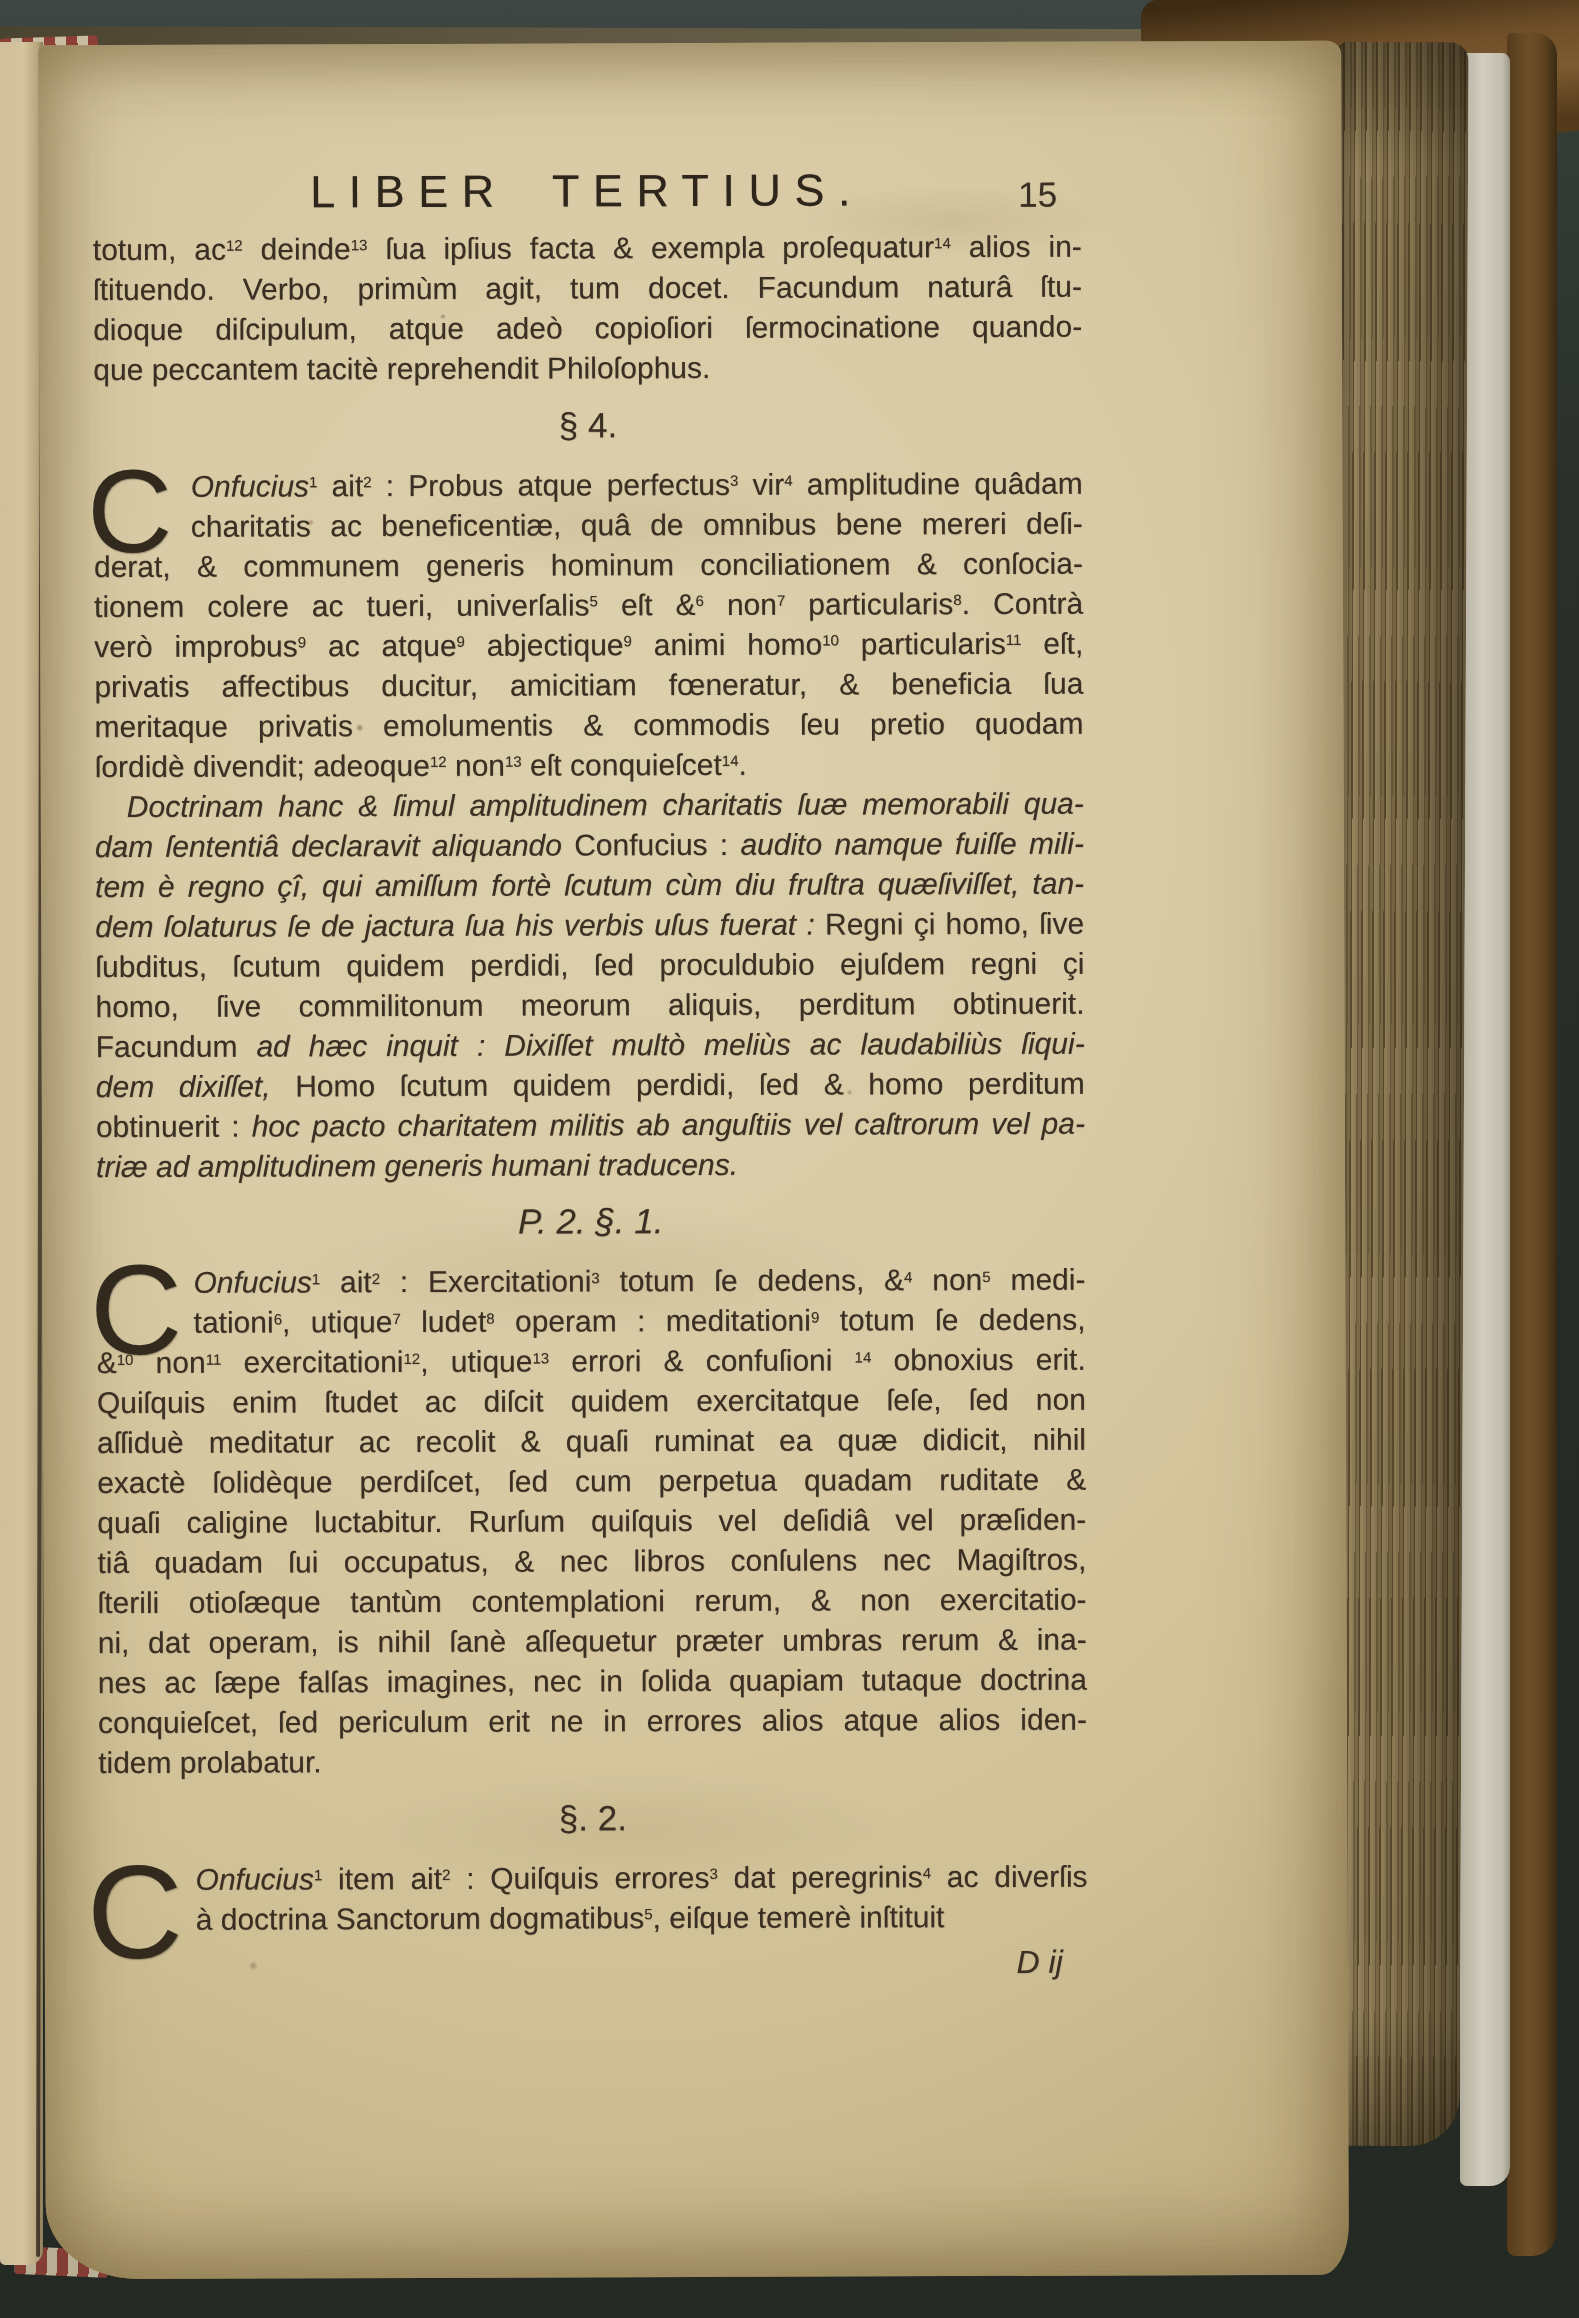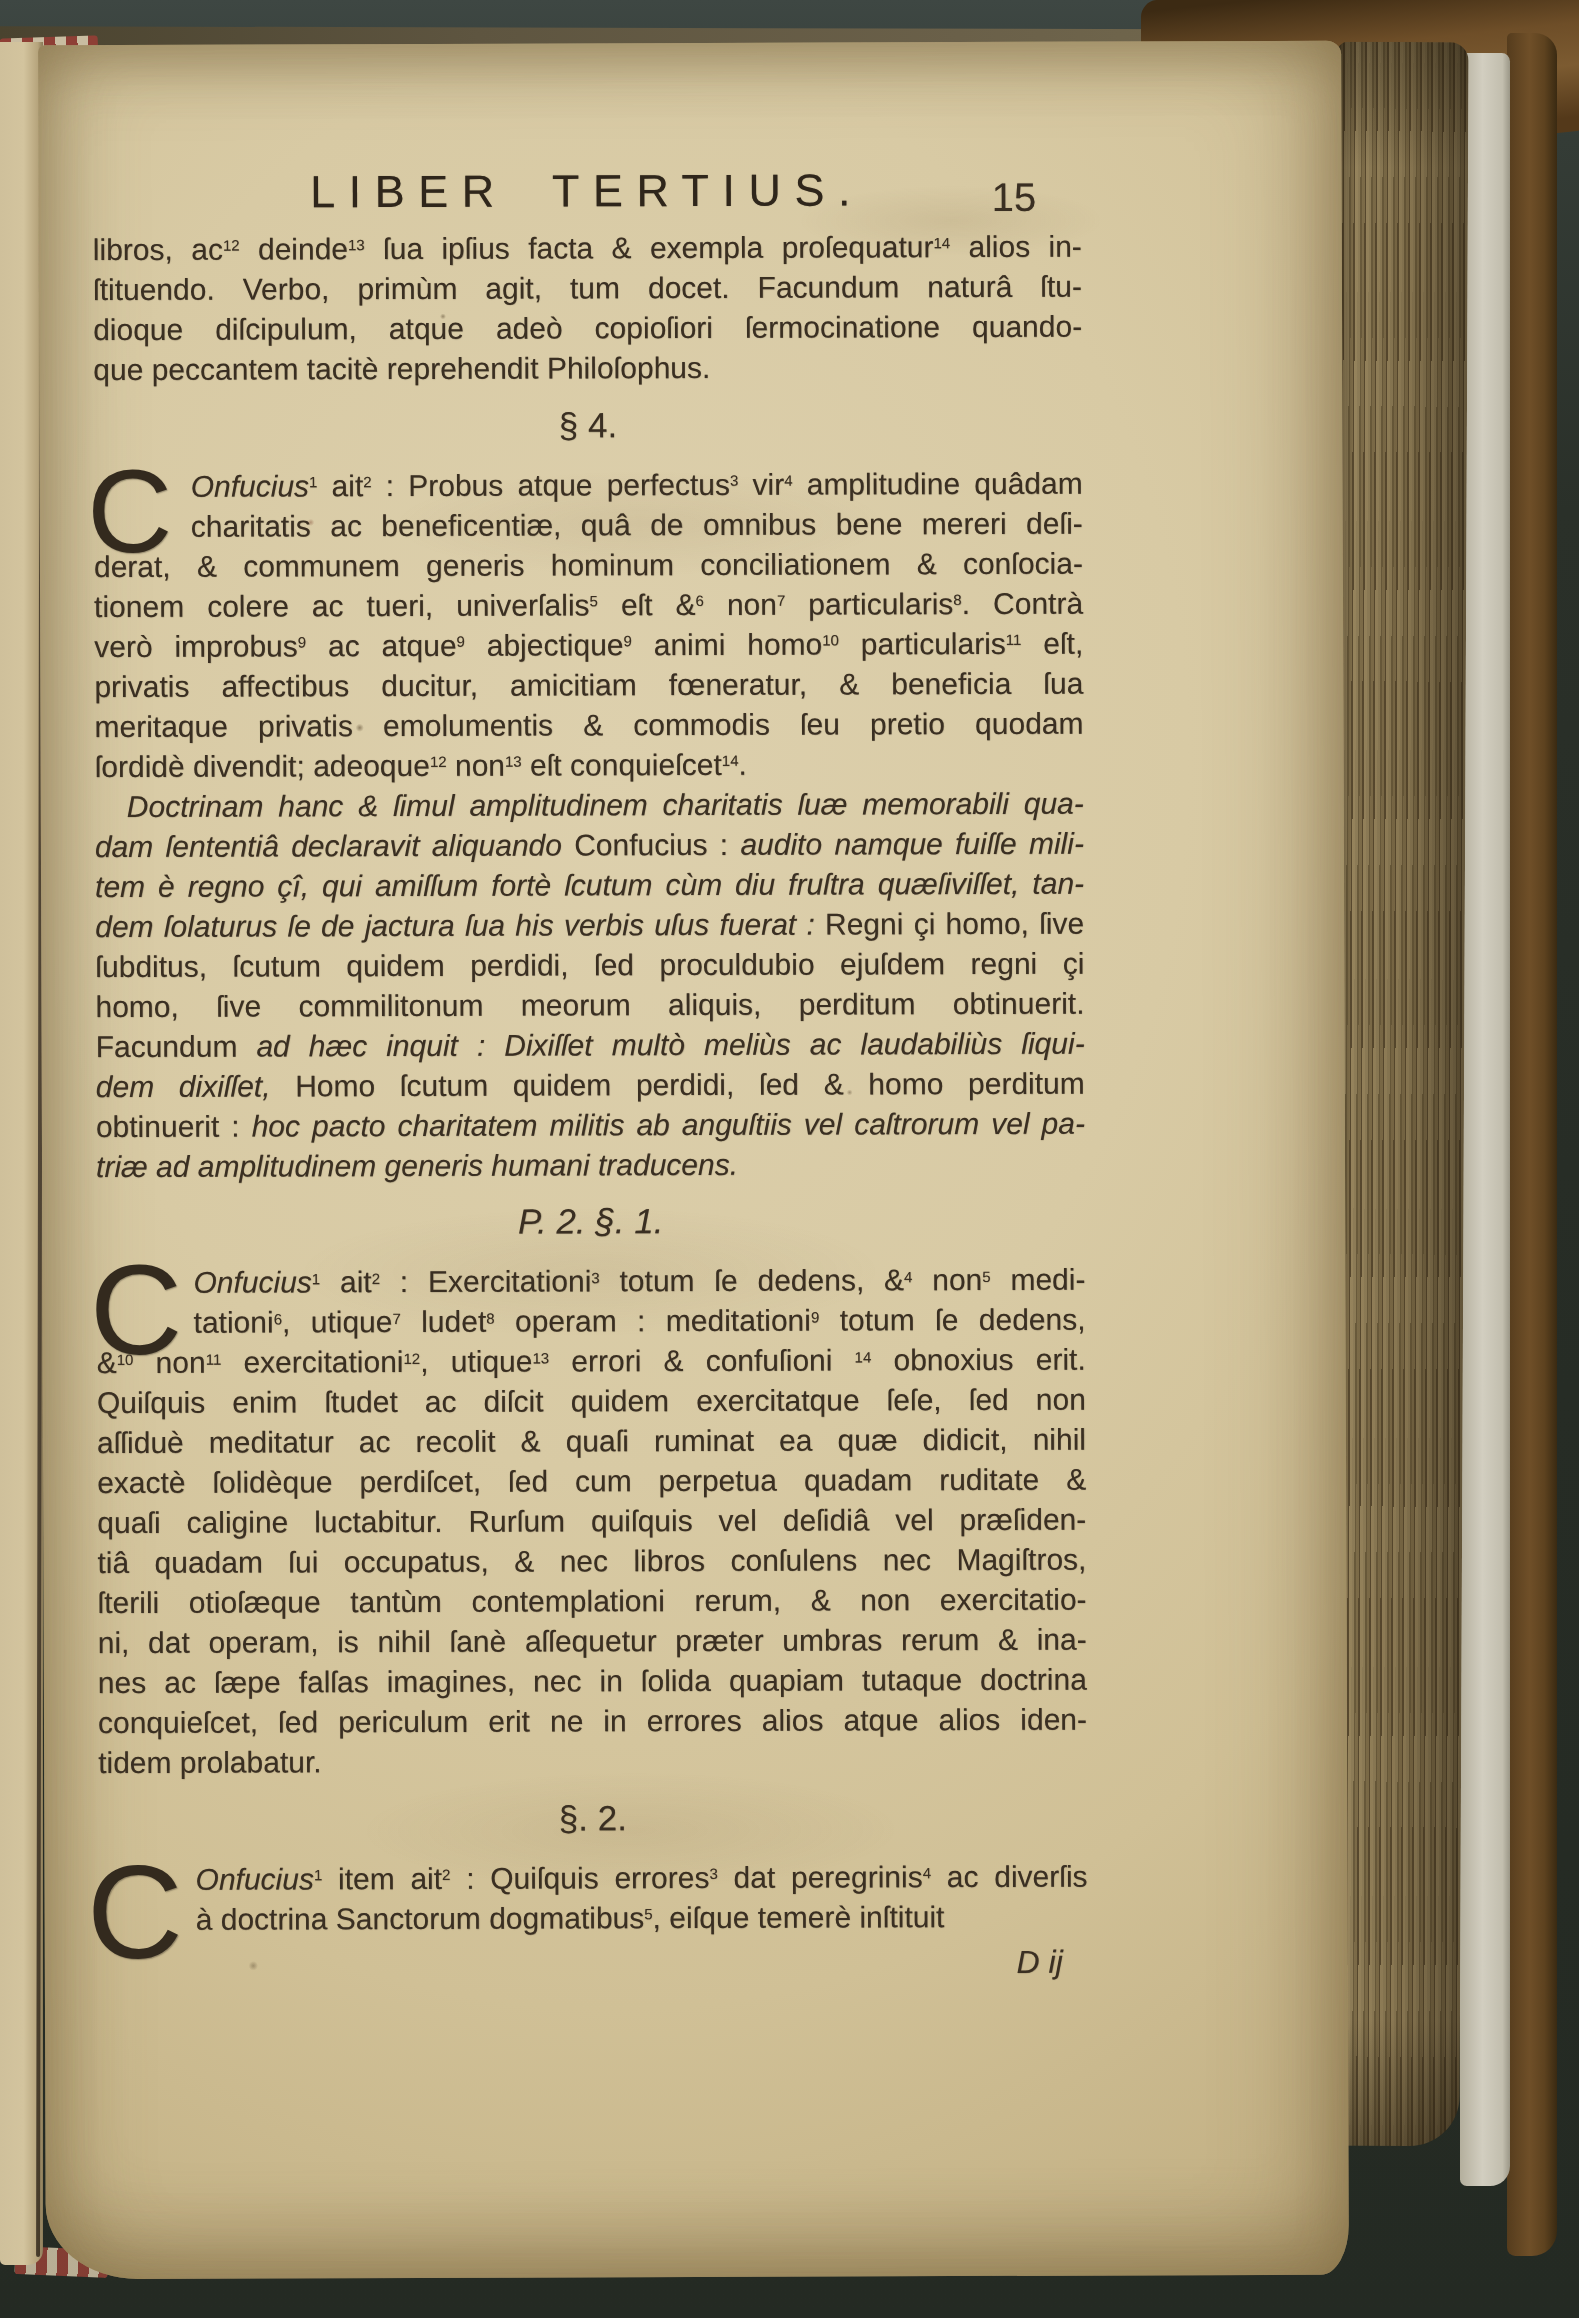--- a/index.html
+++ b/index.html
@@ -69,8 +69,8 @@
   .running-head{position:absolute;left:54px;top:122px;width:989px;text-align:center;
     color:#2f261b;font-size:45px;letter-spacing:.30em;word-spacing:.42em;
     text-shadow:0 0 0.8px rgba(47,38,27,.55);}
-  .page-number{position:absolute;left:953px;top:133px;width:92px;
-    color:var(--ink);font-size:40px;text-shadow:0 0 0.8px rgba(47,38,27,.5);}
+  .page-number{position:absolute;left:953px;top:133px;width:92px;text-align:center;
+    color:var(--ink);font-size:35px;text-shadow:0 0 0.8px rgba(47,38,27,.5);}
   .text-col{position:absolute;left:54px;top:185px;width:989px;color:var(--ink);
     font-size:30px;line-height:40px;text-shadow:0.3px 0.3px 0.8px rgba(58,47,34,.45);}
   .paragraph{position:relative;margin:0;}

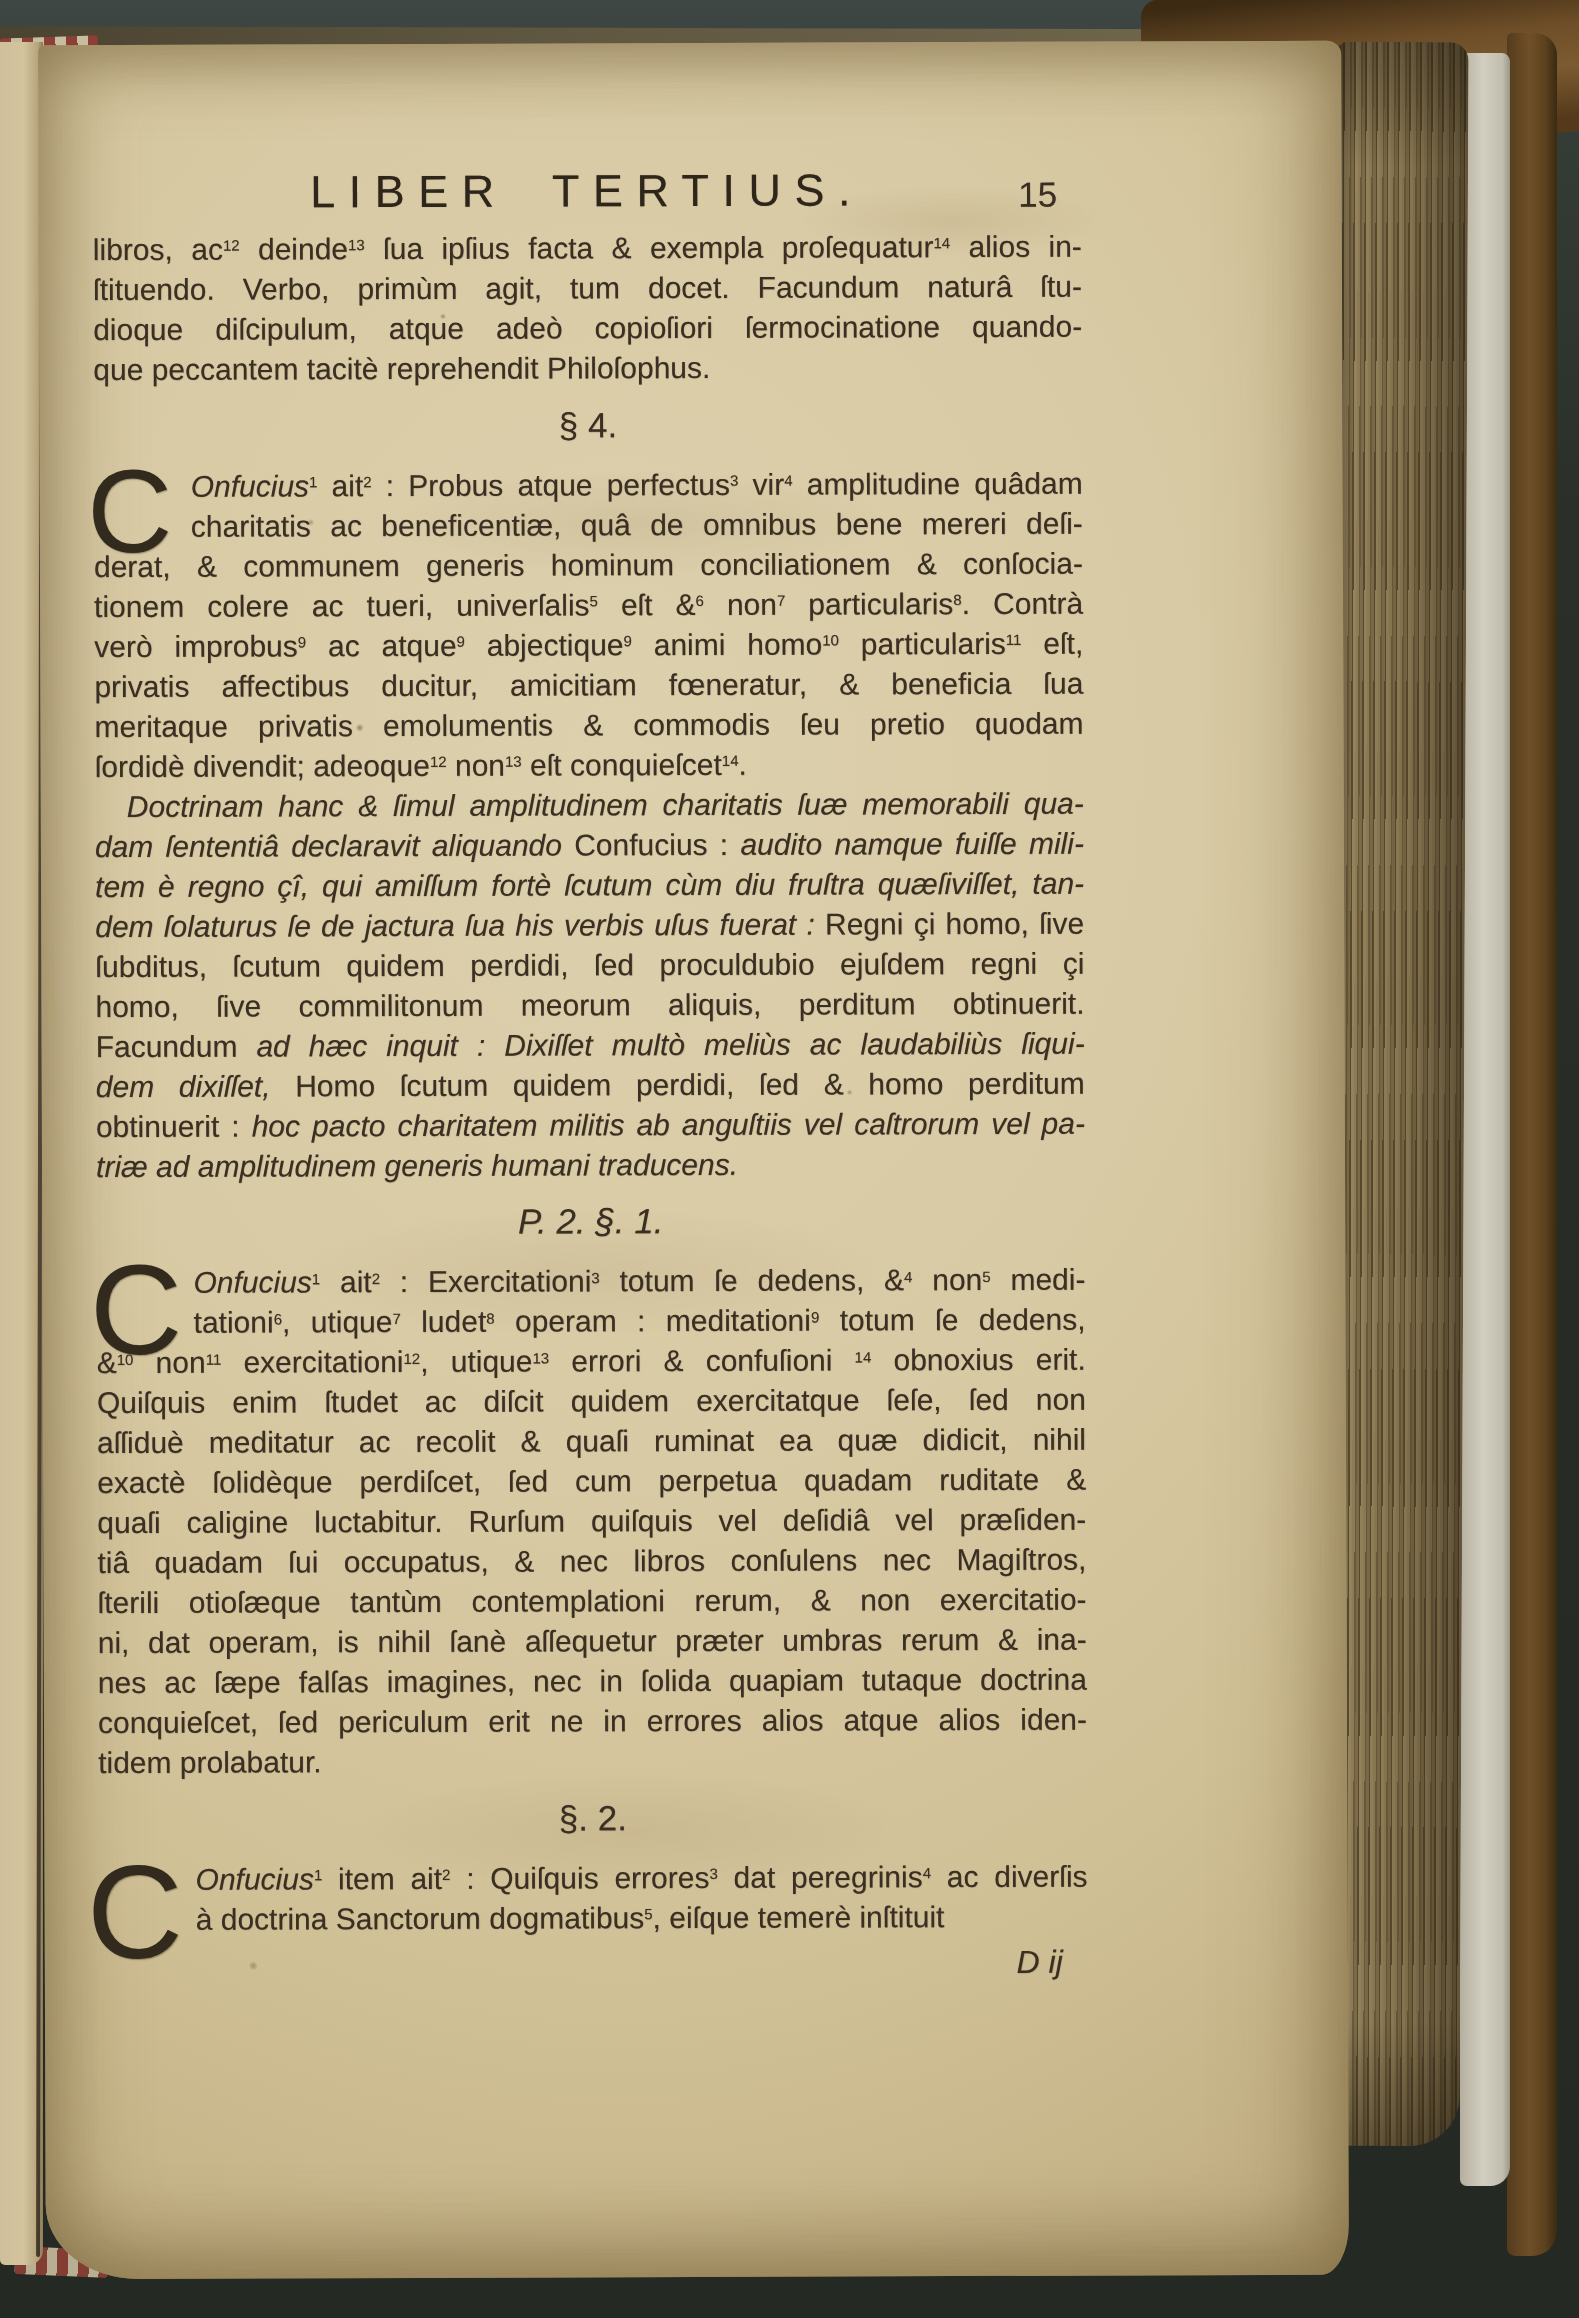--- a/index.html
+++ b/index.html
@@ -106,7 +106,7 @@
     <div class="page-number">15</div>
     <div class="text-col">
         <div class="paragraph" data-idx="0">
-          <div class="line"><span>libros, ac</span><sup>12</sup><span> deinde</span><sup>13</sup><span> ſua ipſius facta &amp; exempla proſequatur</span><sup>14</sup><span> alios in-</span></div>
+          <div class="line"><span>totum, ac</span><sup>12</sup><span> deinde</span><sup>13</sup><span> ſua ipſius facta &amp; exempla proſequatur</span><sup>14</sup><span> alios in-</span></div>
           <div class="line"><span>ſtituendo. Verbo, primùm agit, tum docet. Facundum naturâ ſtu-</span></div>
           <div class="line"><span>dioque diſcipulum, atque adeò copioſiori ſermocinatione quando-</span></div>
           <div class="line last"><span>que peccantem tacitè reprehendit Philoſophus.</span></div>

